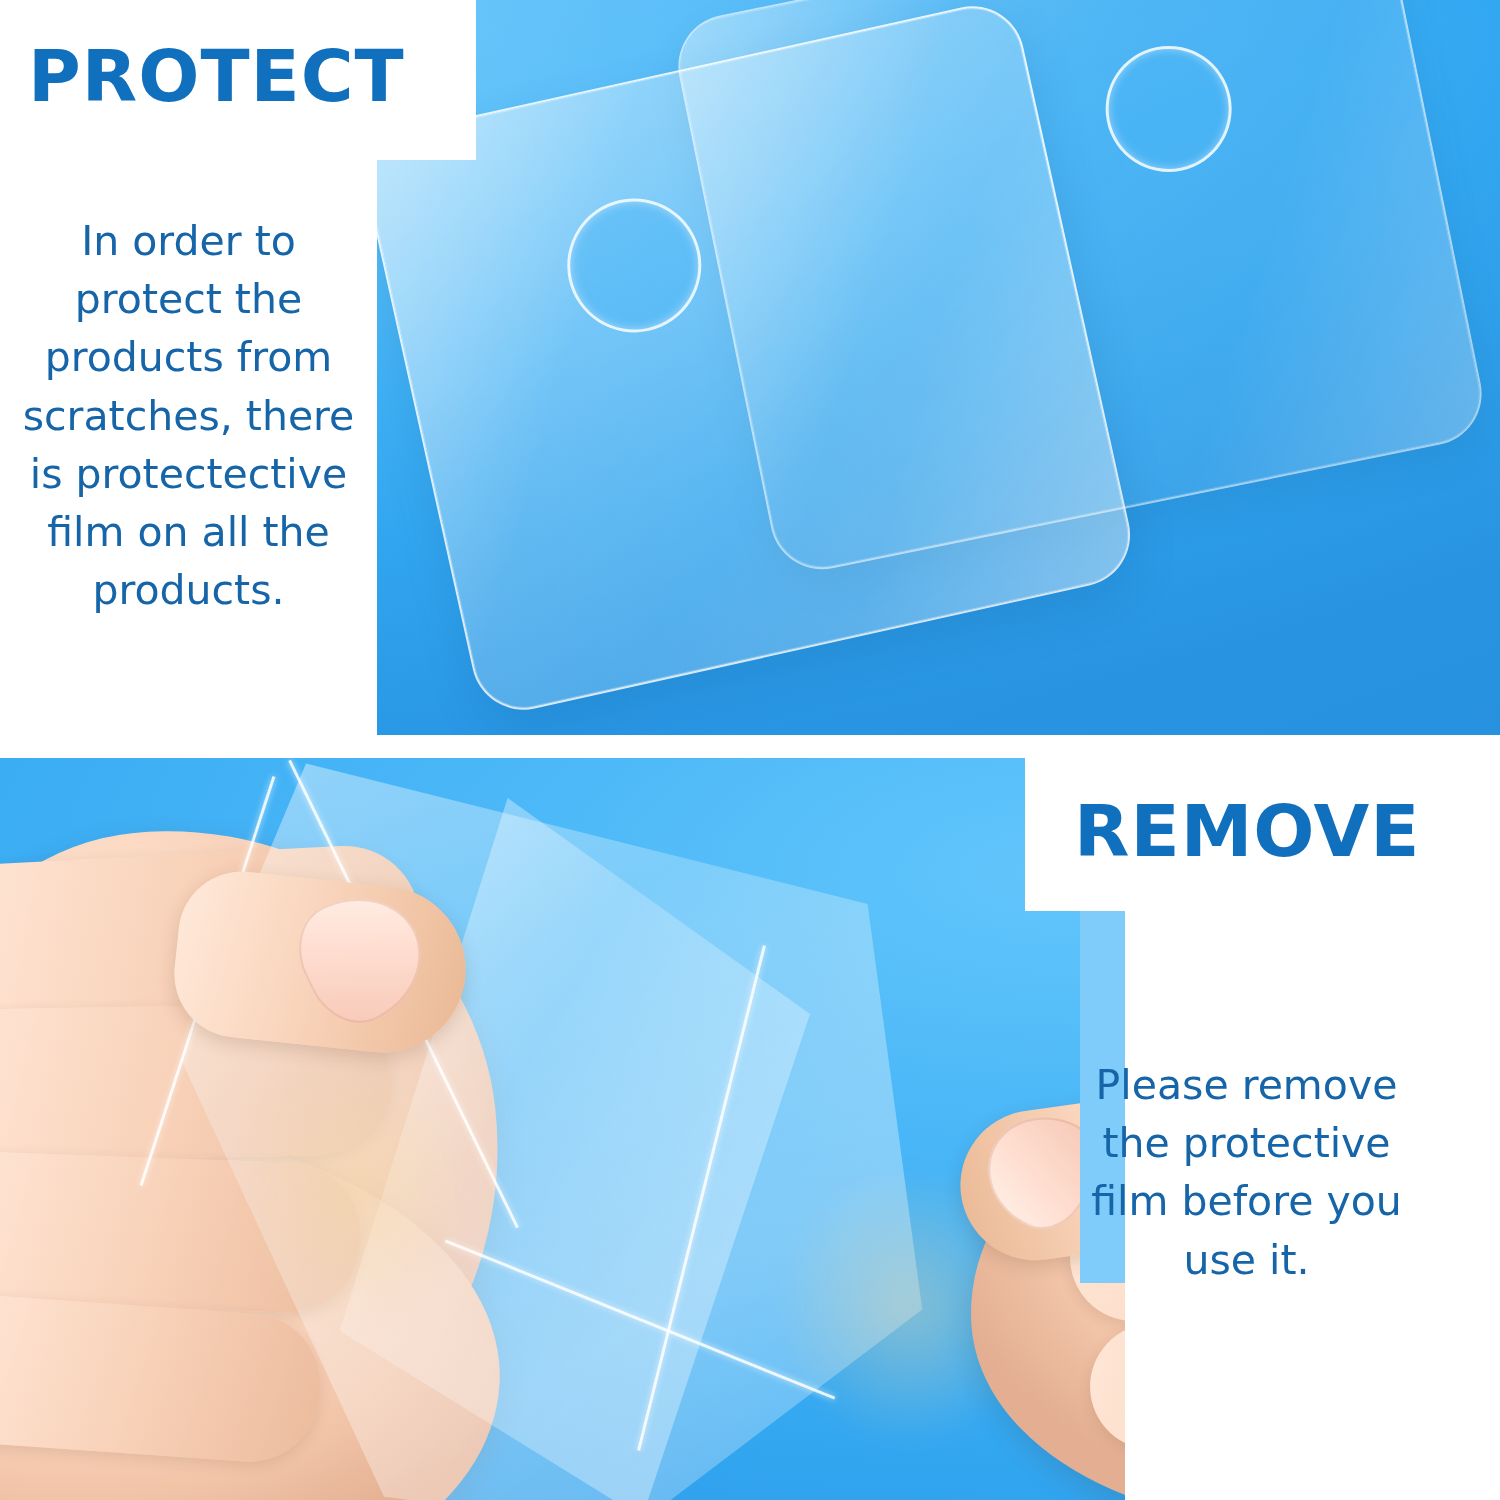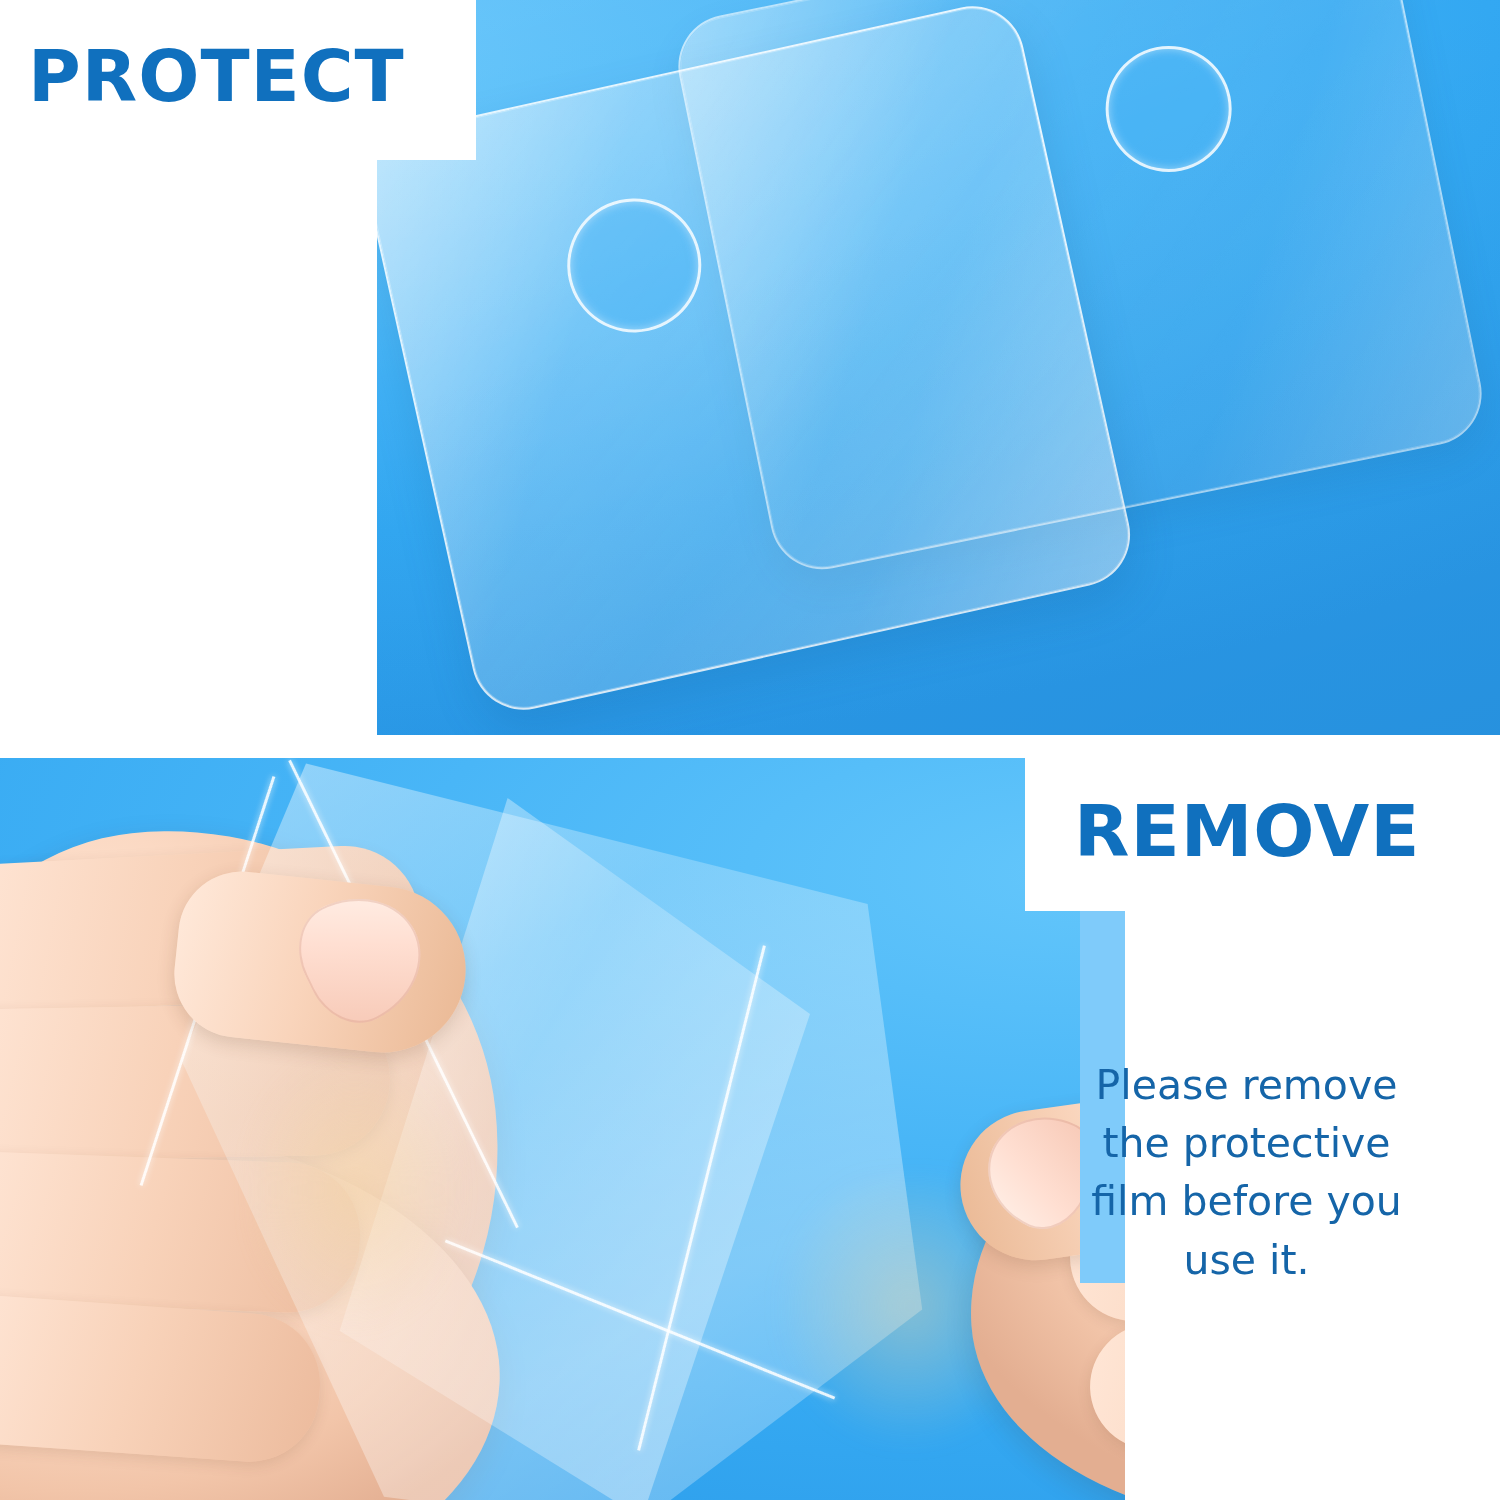--- a/index.html
+++ b/index.html
@@ -210,6 +210,7 @@
 
     <div class="title t-title">PROTECT</div>
 
+    <div class="body-text t-body">In order to protect the products from scratches, there is protectective film on all the products.</div>
   </div>
 
   <div class="panel panel-bottom">

